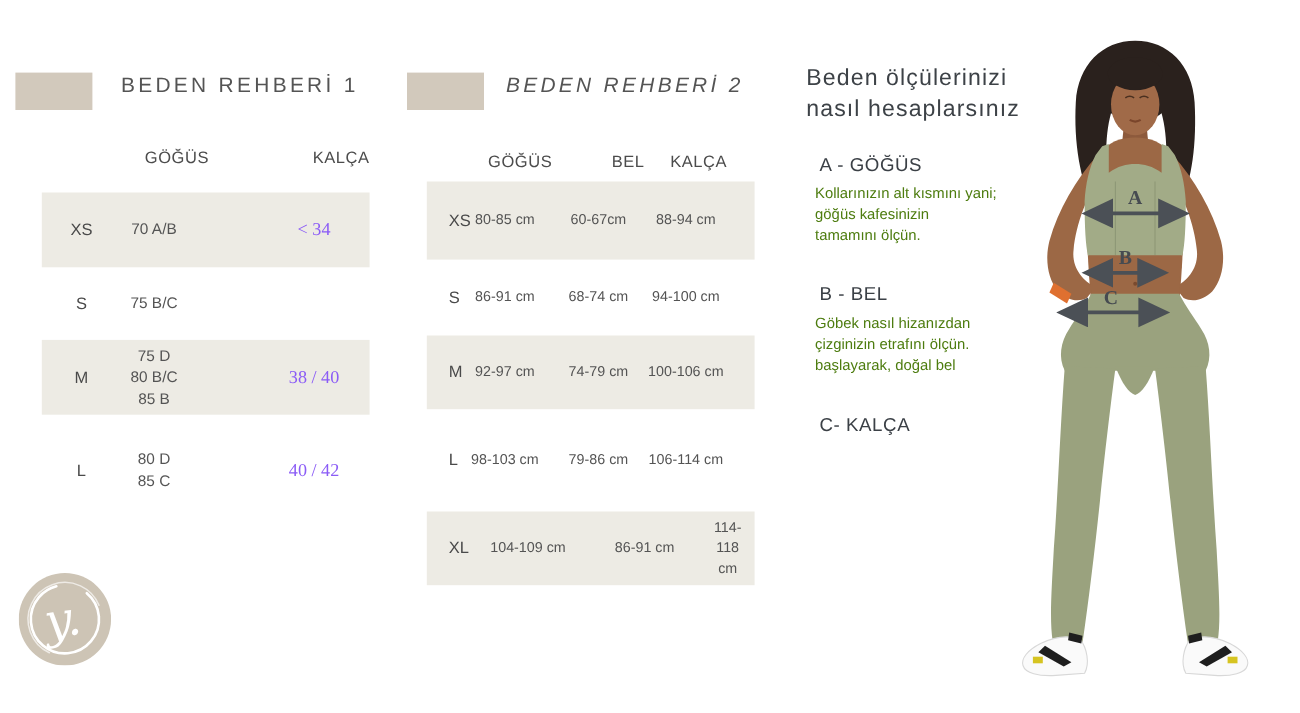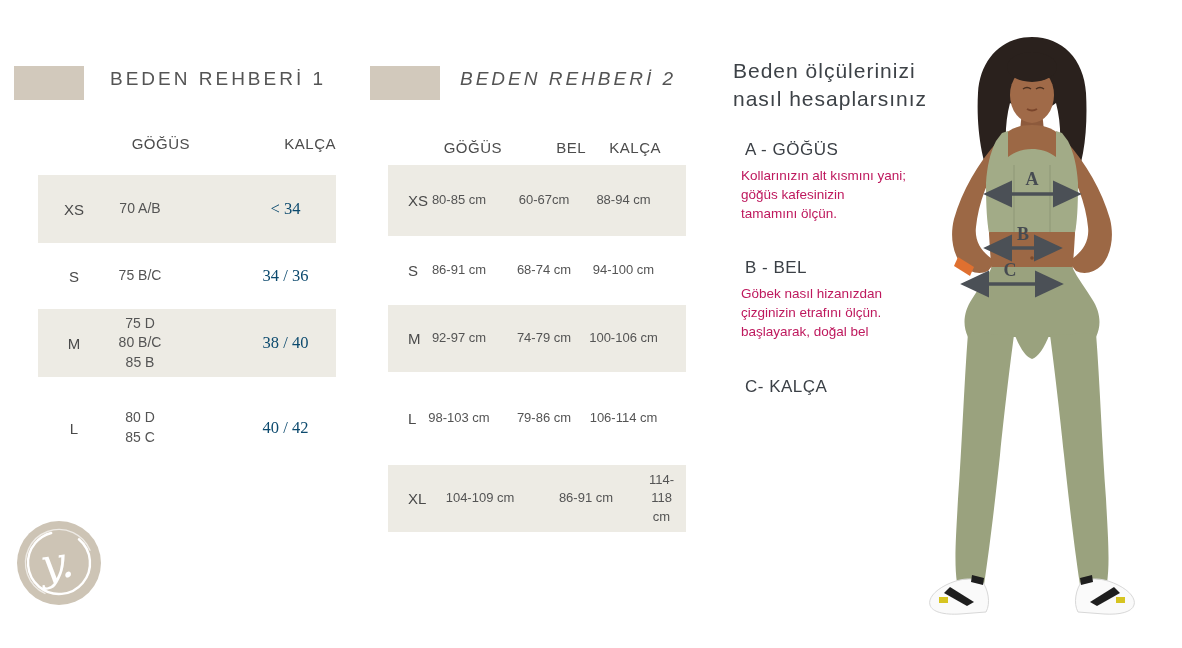--- a/index.html
+++ b/index.html
@@ -31,7 +31,7 @@
   .howto-title{position:absolute;left:733px;top:57px;width:260px;font-size:21px;
                letter-spacing:1px;line-height:28px;color:#3d4247;}
   .section-head{position:absolute;font-size:17px;letter-spacing:.5px;color:#3b4046;}
-  .section-body{position:absolute;font-size:13.5px;line-height:19px;color:#be185d;width:230px;}
+  .section-body{position:absolute;font-size:13.5px;line-height:19px;color:#4d7c0f;width:230px;}
 
   
   #logo{position:absolute;left:17px;top:521px;}

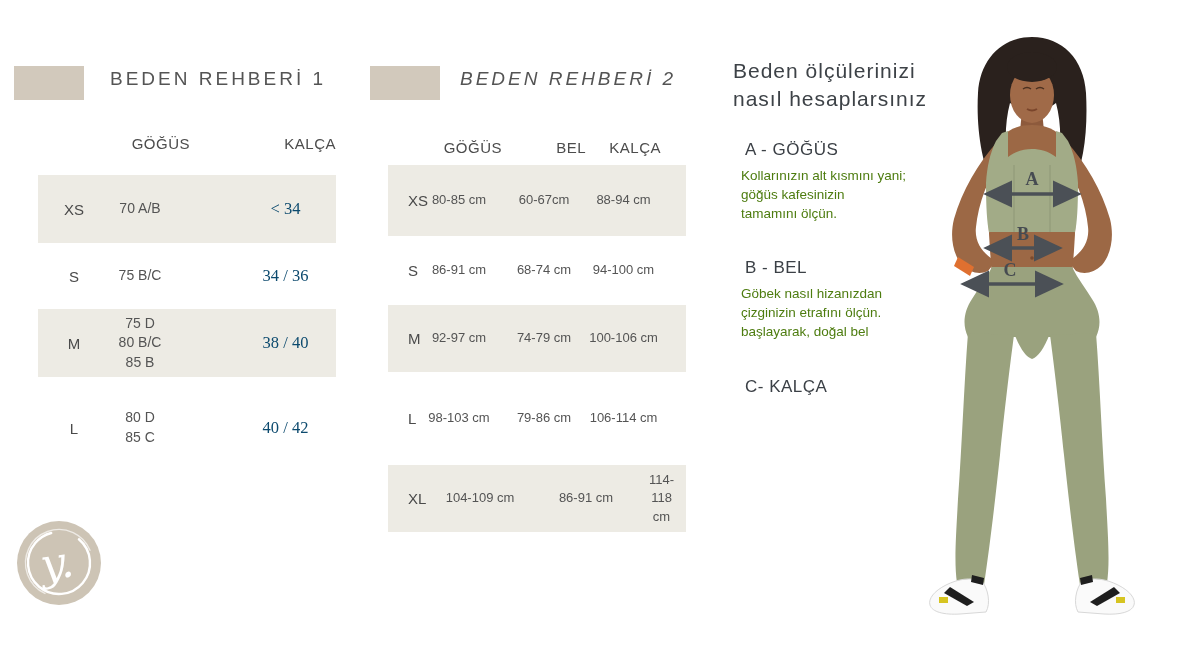--- a/index.html
+++ b/index.html
@@ -21,7 +21,7 @@
   .trow.shaded{background:#edebe4;}
   .cell{text-align:center;font-size:14px;color:#545454;line-height:1.4;}
   .size-cell{font-size:15px;color:#4a4a4a;margin-left:20px;}
-  .serif-cell{font-family:"Liberation Serif","DejaVu Serif",serif;font-size:16.5px;color:#0c4a6e;}
+  .serif-cell{font-family:"Liberation Serif","DejaVu Serif",serif;font-size:16.5px;color:#8b5cf6;}
   .g1 .c3{padding-left:45px;}
   .g2 .c4{padding-right:25px;}
   .g2 .cell{font-size:13px;}

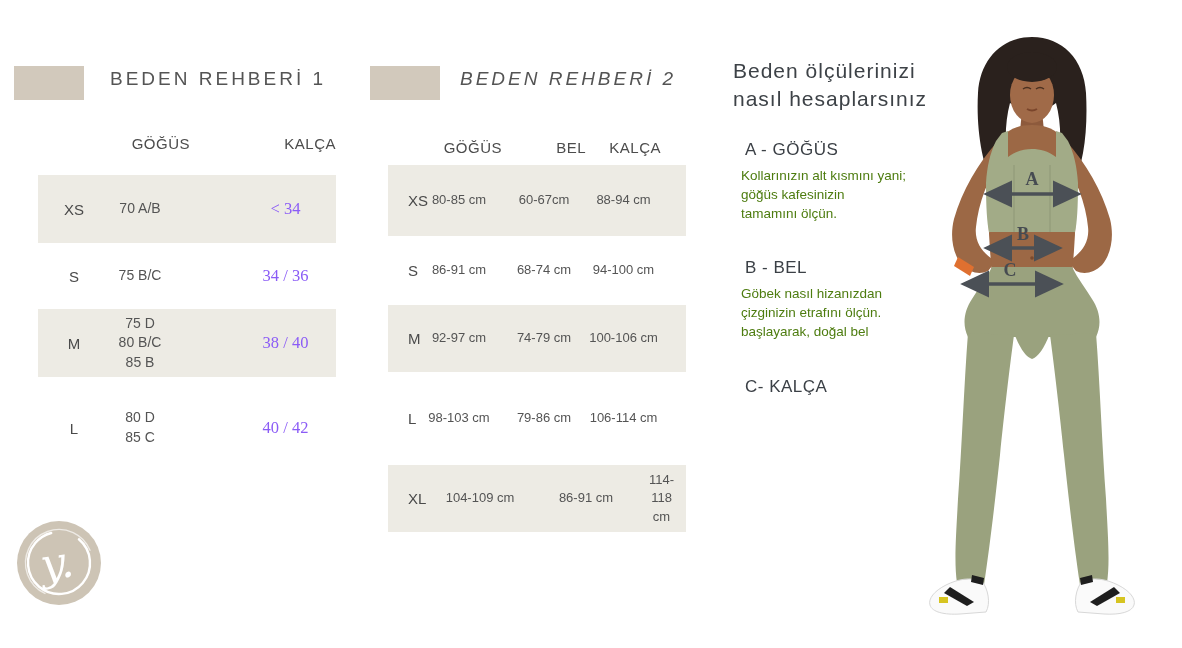--- a/index.html
+++ b/index.html
@@ -64,7 +64,6 @@
     <div class="trow g1" style="height:66px;">
       <div class="cell size-cell">S</div>
       <div class="cell">75 B/C</div>
-      <div class="cell serif-cell c3">34 / 36</div>
     </div>
     <div class="trow g1 shaded" style="height:68px;">
       <div class="cell size-cell">M</div>

